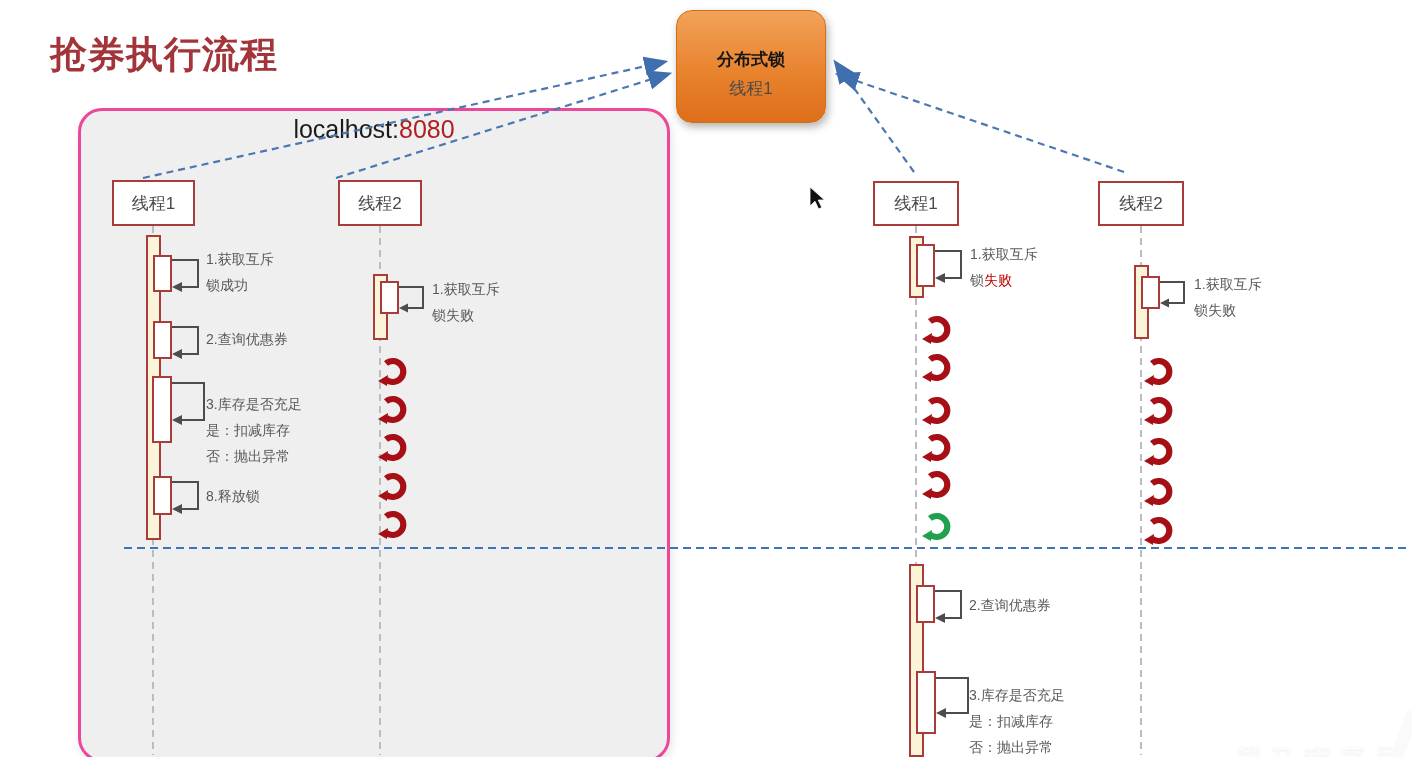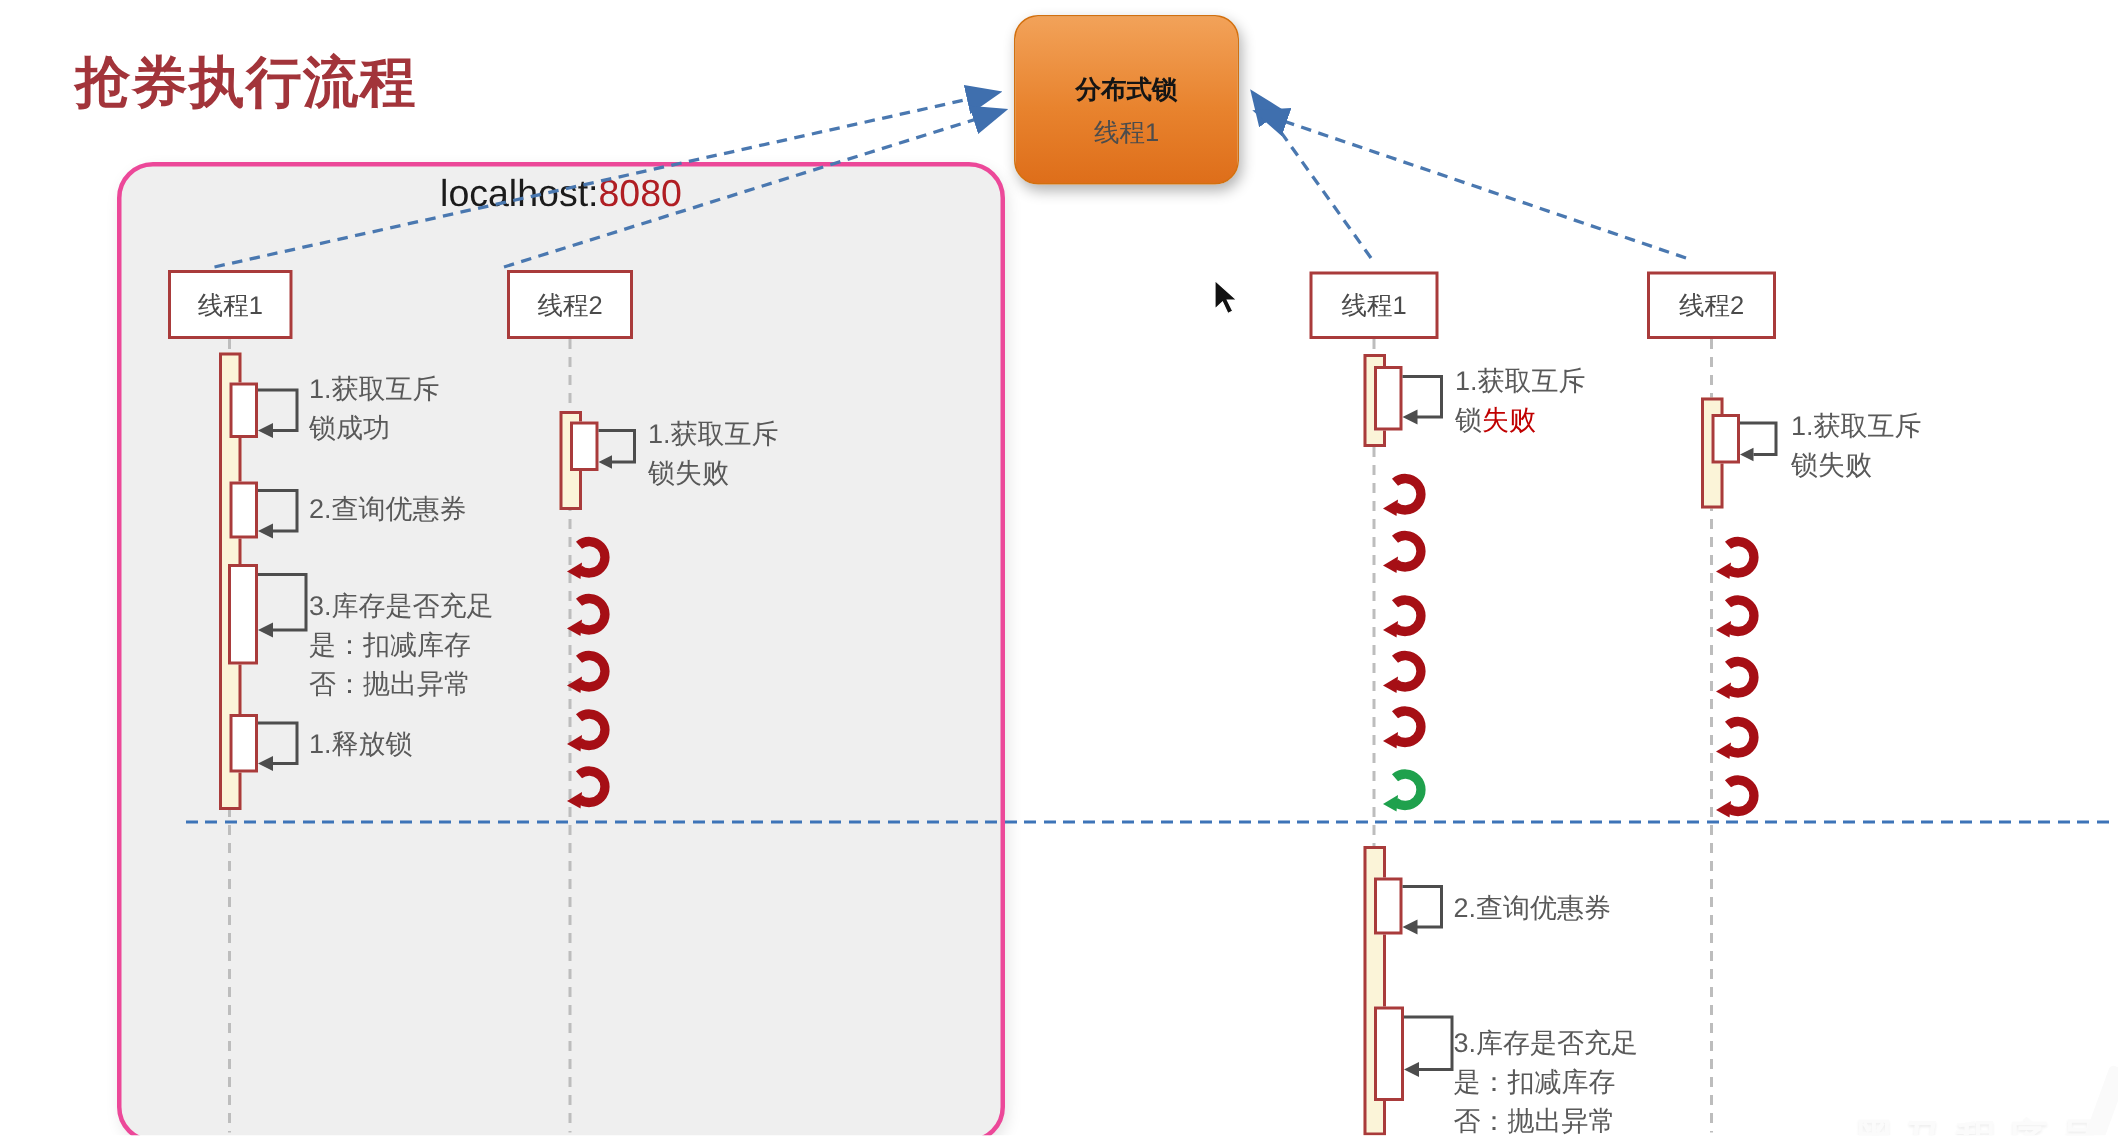--- a/index.html
+++ b/index.html
@@ -32,7 +32,7 @@
   .bar{background:#FBF4D8;border:2px solid #A93B3B;box-sizing:border-box;}
   .sub{background:#ffffff;border:2px solid #A93B3B;box-sizing:border-box;}
   
-  .stext{font-size:18px;color:#595959;line-height:26px;white-space:nowrap;}
+  .stext{font-size:14px;color:#595959;line-height:26px;white-space:nowrap;}
   .fail{color:#C00000;}
   
   #h-divider{left:88px;top:547px;width:1284px;height:2px;

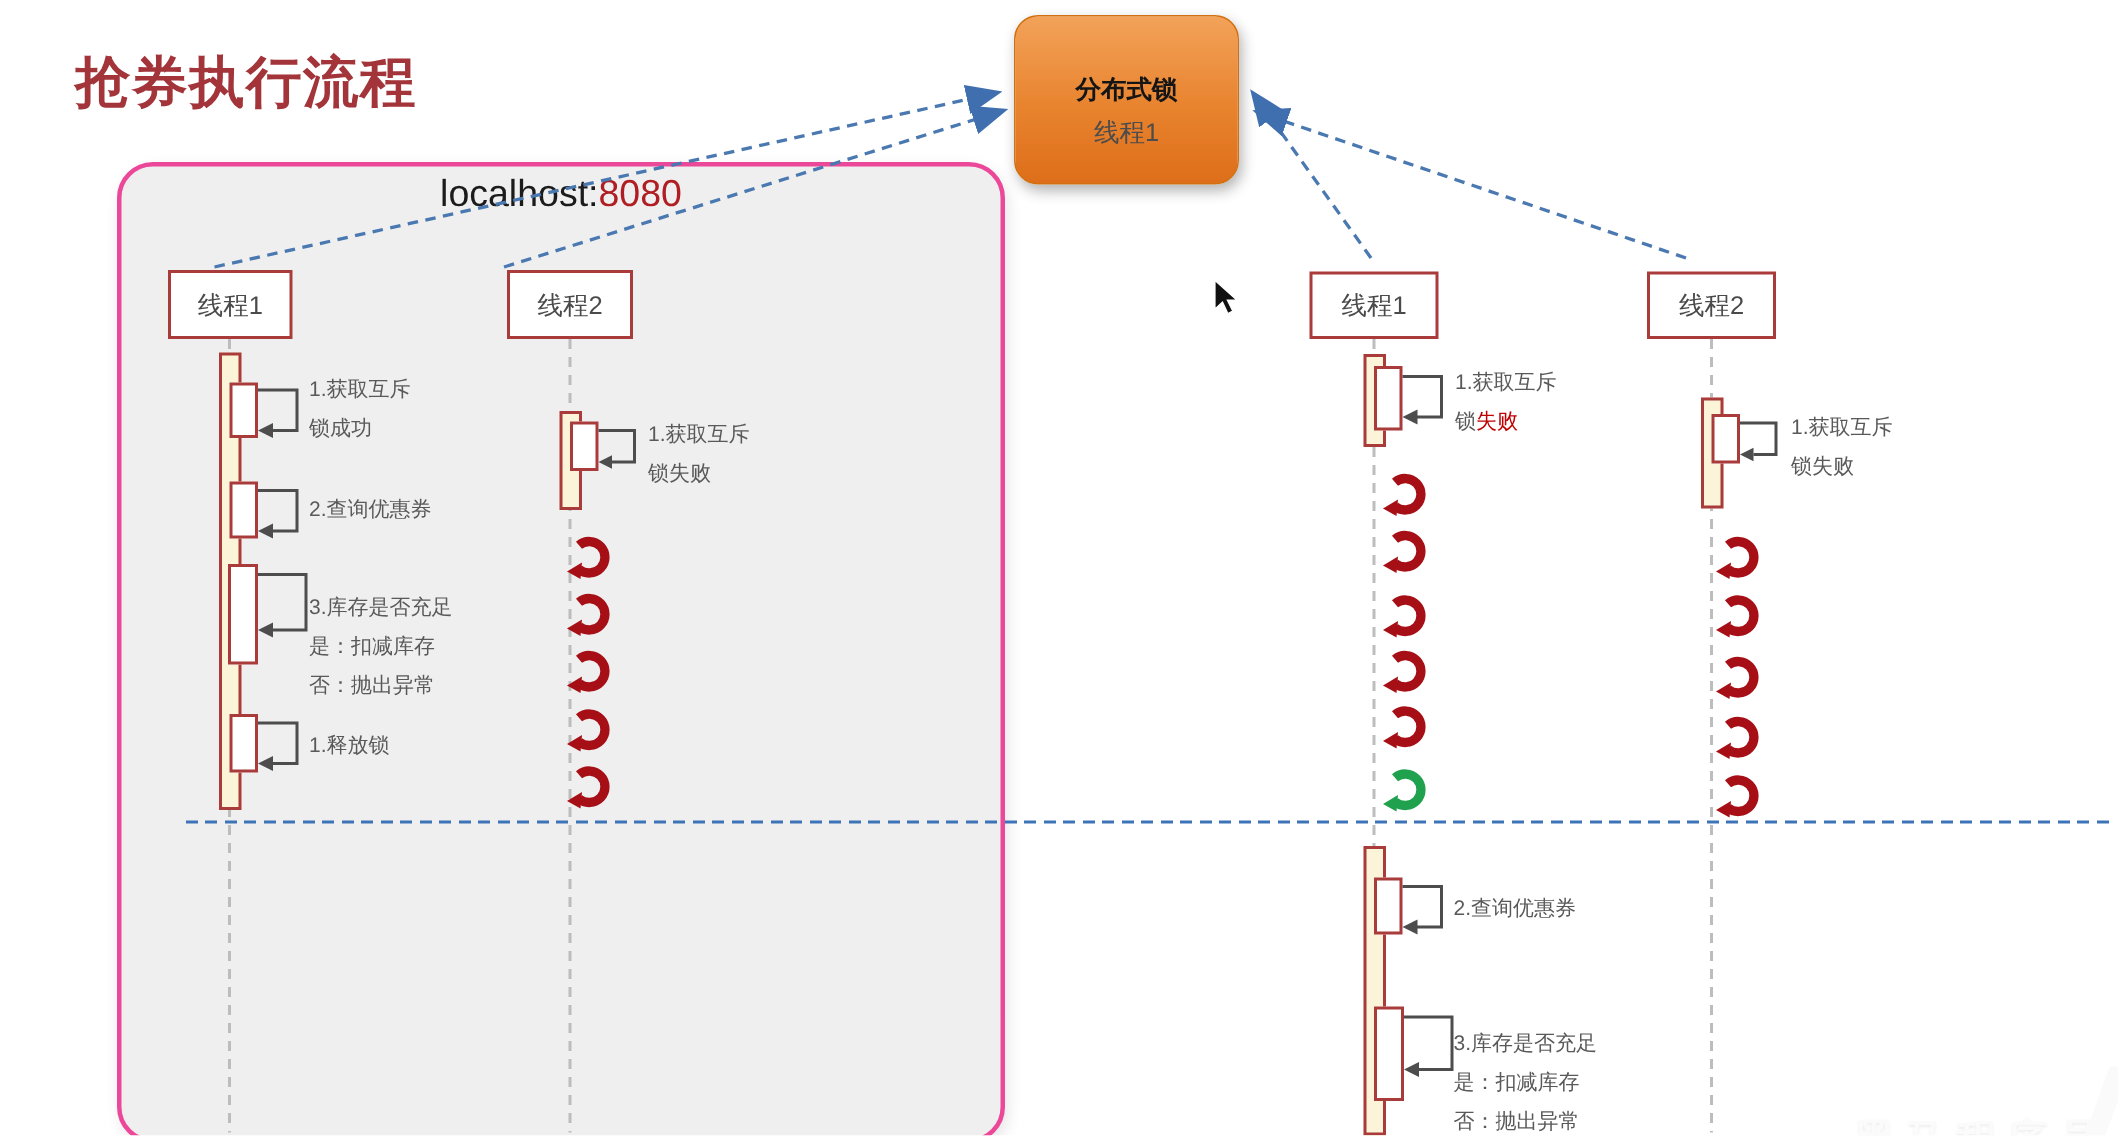--- a/index.html
+++ b/index.html
@@ -115,7 +115,7 @@
       <polygon points="0,29 10,24 10,34"></polygon>
     </svg>
   <div class="abs stext" style="left:170px;top:483px;">
-      <div>1.释放锁</div>
+      <div>8.释放锁</div>
     </div>
 
   <div class="abs bar" style="left:337px;top:274px;width:15px;height:66px;"></div>

